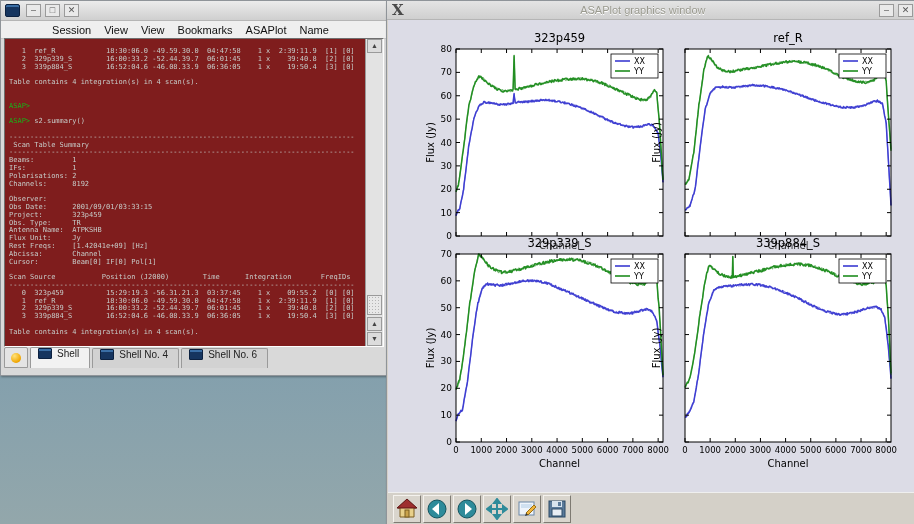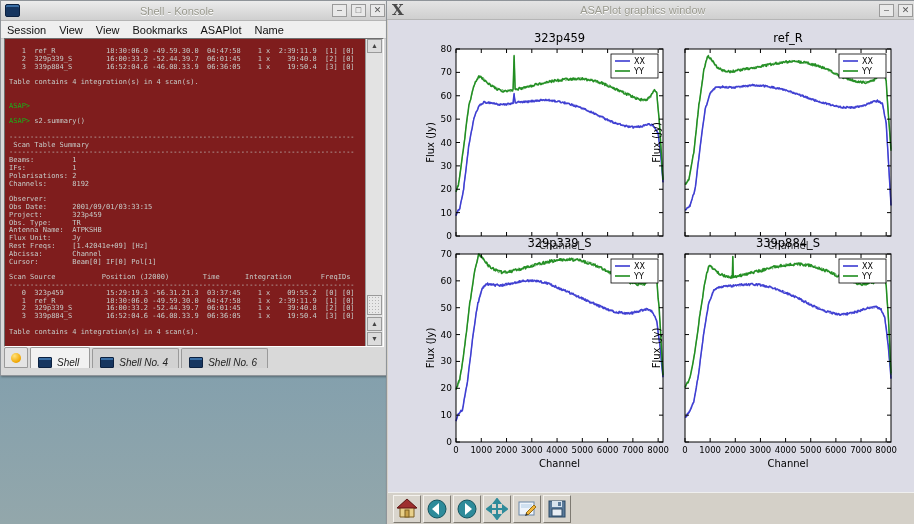--- a/index.html
+++ b/index.html
@@ -68,7 +68,6 @@
 <div class="window" id="konsole">
   <div class="titlebar">
     <div class="konsole-icon"></div>
-    <div class="title">Shell - Konsole</div>
     <div class="winbtn">–</div>
     <div class="winbtn">□</div>
     <div class="winbtn">✕</div>

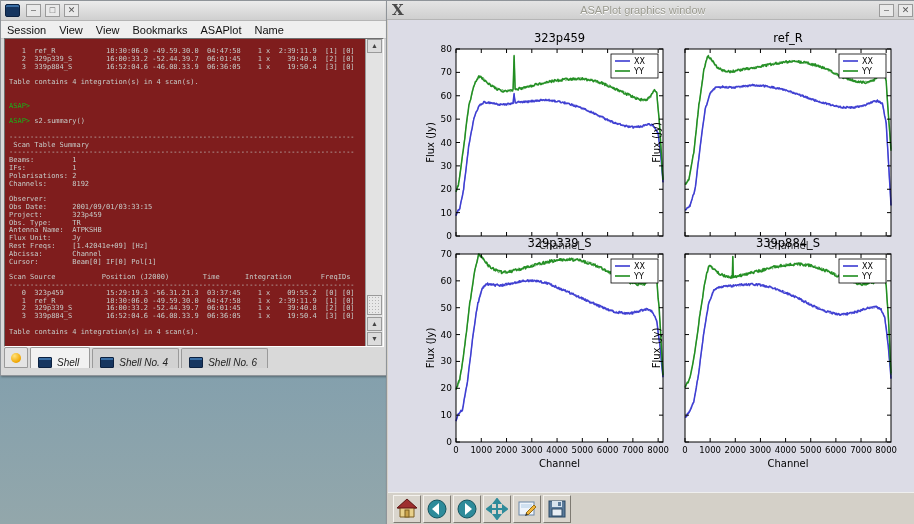--- a/index.html
+++ b/index.html
@@ -21,7 +21,7 @@
   .konsole-icon{width:13px;height:11px;margin:0 4px;background:#16355f;border-radius:2px;
     border:1px solid #0c2140;box-shadow:inset 0 2px 0 #3a6ea5;}
   #menubar{height:17px;background:#efefef;border-bottom:1px solid #c9c9c9;
-    display:flex;align-items:center;padding-left:6px;}
+    display:flex;align-items:center;padding-left:6px;justify-content:center;}
   #menubar span{font-size:11px;color:#111;margin-right:13px;}
   #termframe{position:absolute;left:3px;top:37px;width:380px;height:309px;
     border:1px solid;border-color:#6f6f6f #fdfdfd #fdfdfd #6f6f6f;background:#7f1d1d;box-sizing:border-box;}

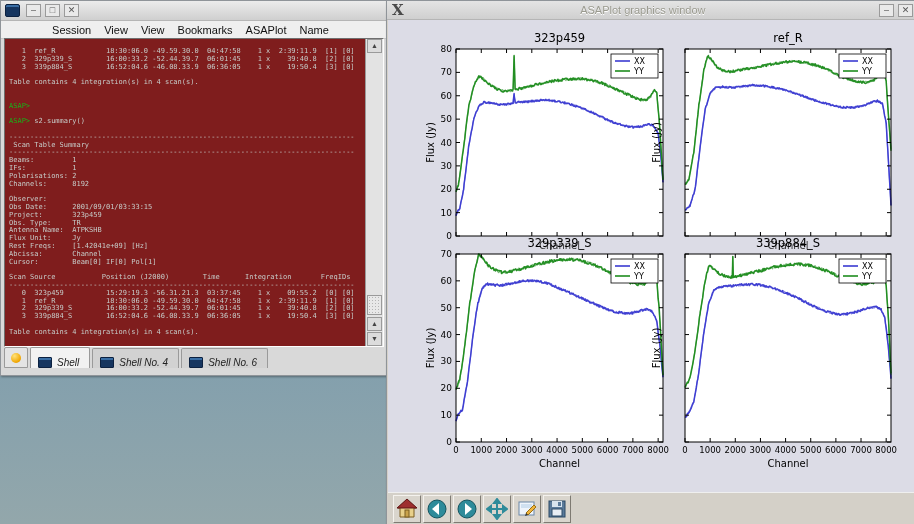--- a/index.html
+++ b/index.html
@@ -44,9 +44,9 @@
     display:flex;align-items:center;justify-content:center;border-radius:2px 2px 0 0;}
   #newsession .ball{width:10px;height:10px;border-radius:50%;
     background:radial-gradient(circle at 35% 30%,#ffe27a,#f0a500 70%,#a86e00);}
-  .tab{height:19px;display:flex;align-items:flex-end;padding:0 10px 0 7px;
+  .tab{height:19px;display:flex;align-items:flex-start;padding:0 10px 0 7px;
     border:1px solid #9a9a9a;border-bottom:none;background:#d2d2d2;margin-left:2px;
-    border-radius:2px 2px 0 0;font-size:10px;color:#222;font-style:italic;}
+    border-radius:2px 2px 0 0;font-size:10px;color:#222;}
   .tab.active{background:#f2f2f2;height:20px;}
   .tab .ticon{width:12px;height:9px;background:#16355f;border:1px solid #0c2140;border-radius:1px;
     margin-right:5px;box-shadow:inset 0 2px 0 #3a6ea5;}

